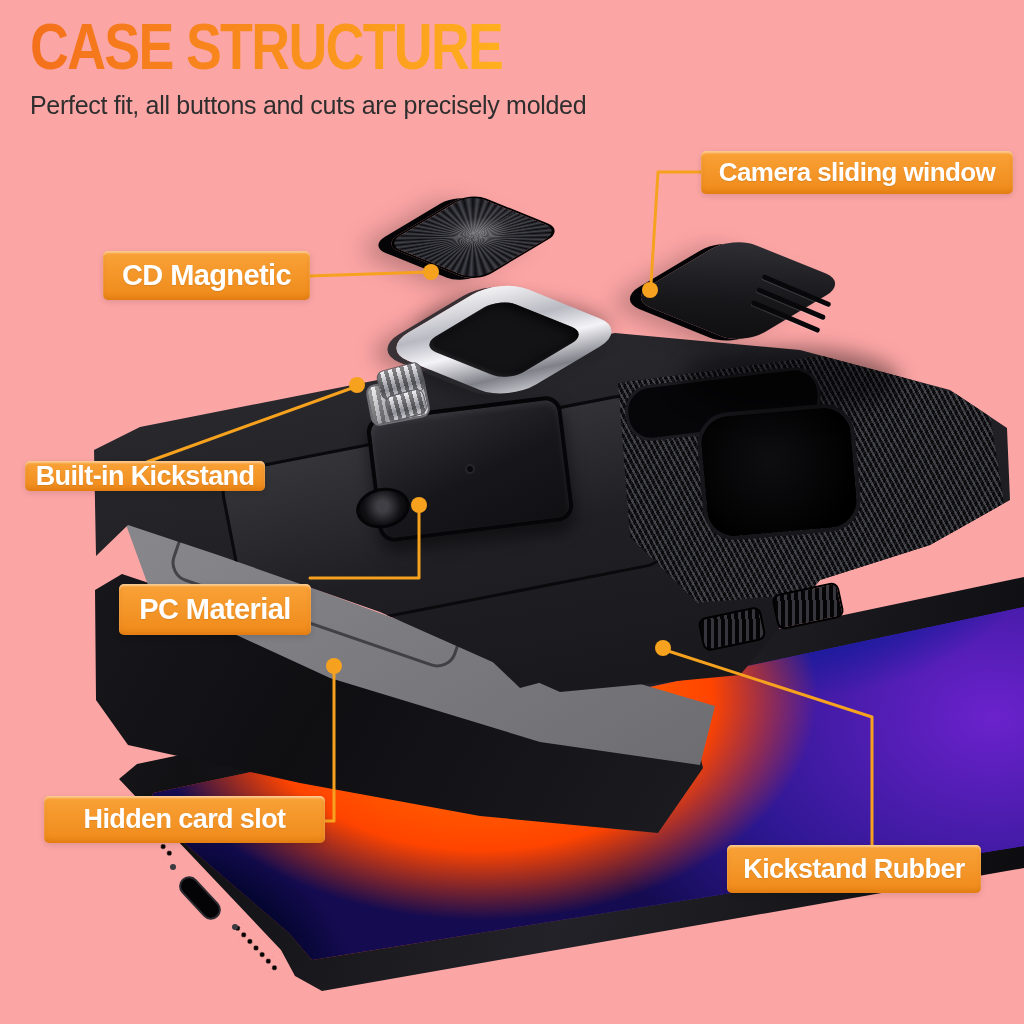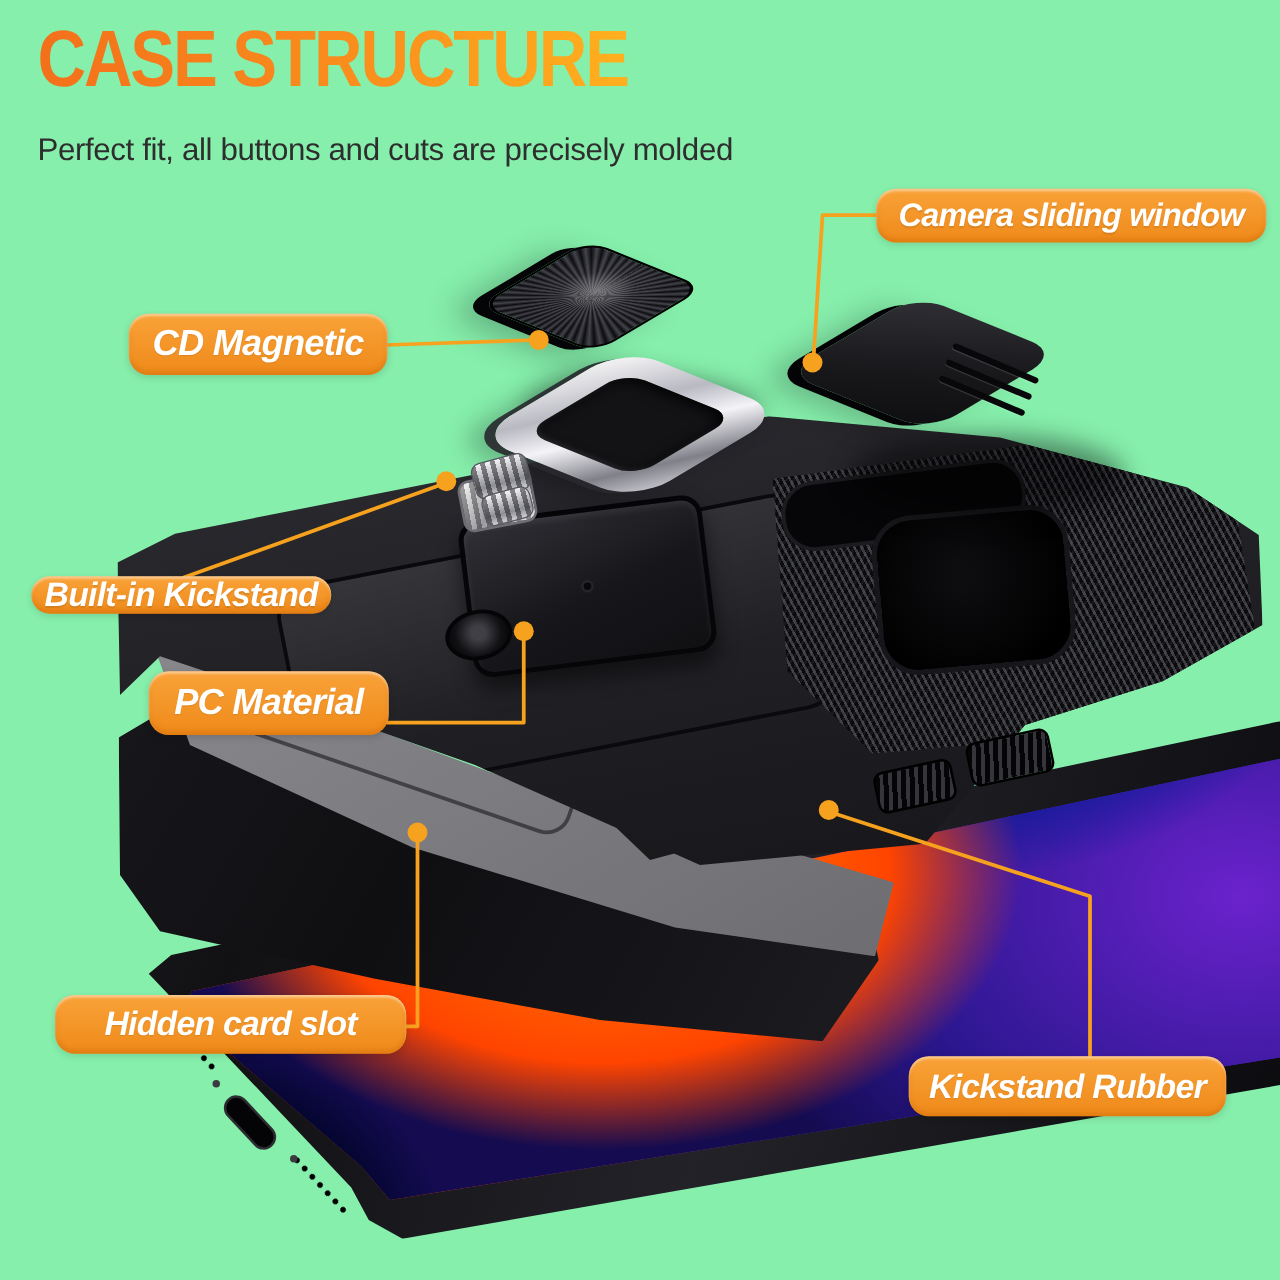--- a/index.html
+++ b/index.html
@@ -5,7 +5,7 @@
   html,body{margin:0;padding:0;background:#e8e8e8;}
   *{box-sizing:border-box;}
   .stage{
-    position:relative;width:1024px;height:1024px;background:#86efac;
+    position:relative;width:1024px;height:1024px;background:#fca5a5;
     overflow:hidden;font-family:"Liberation Sans",sans-serif;padding-left:46px;
   }
   

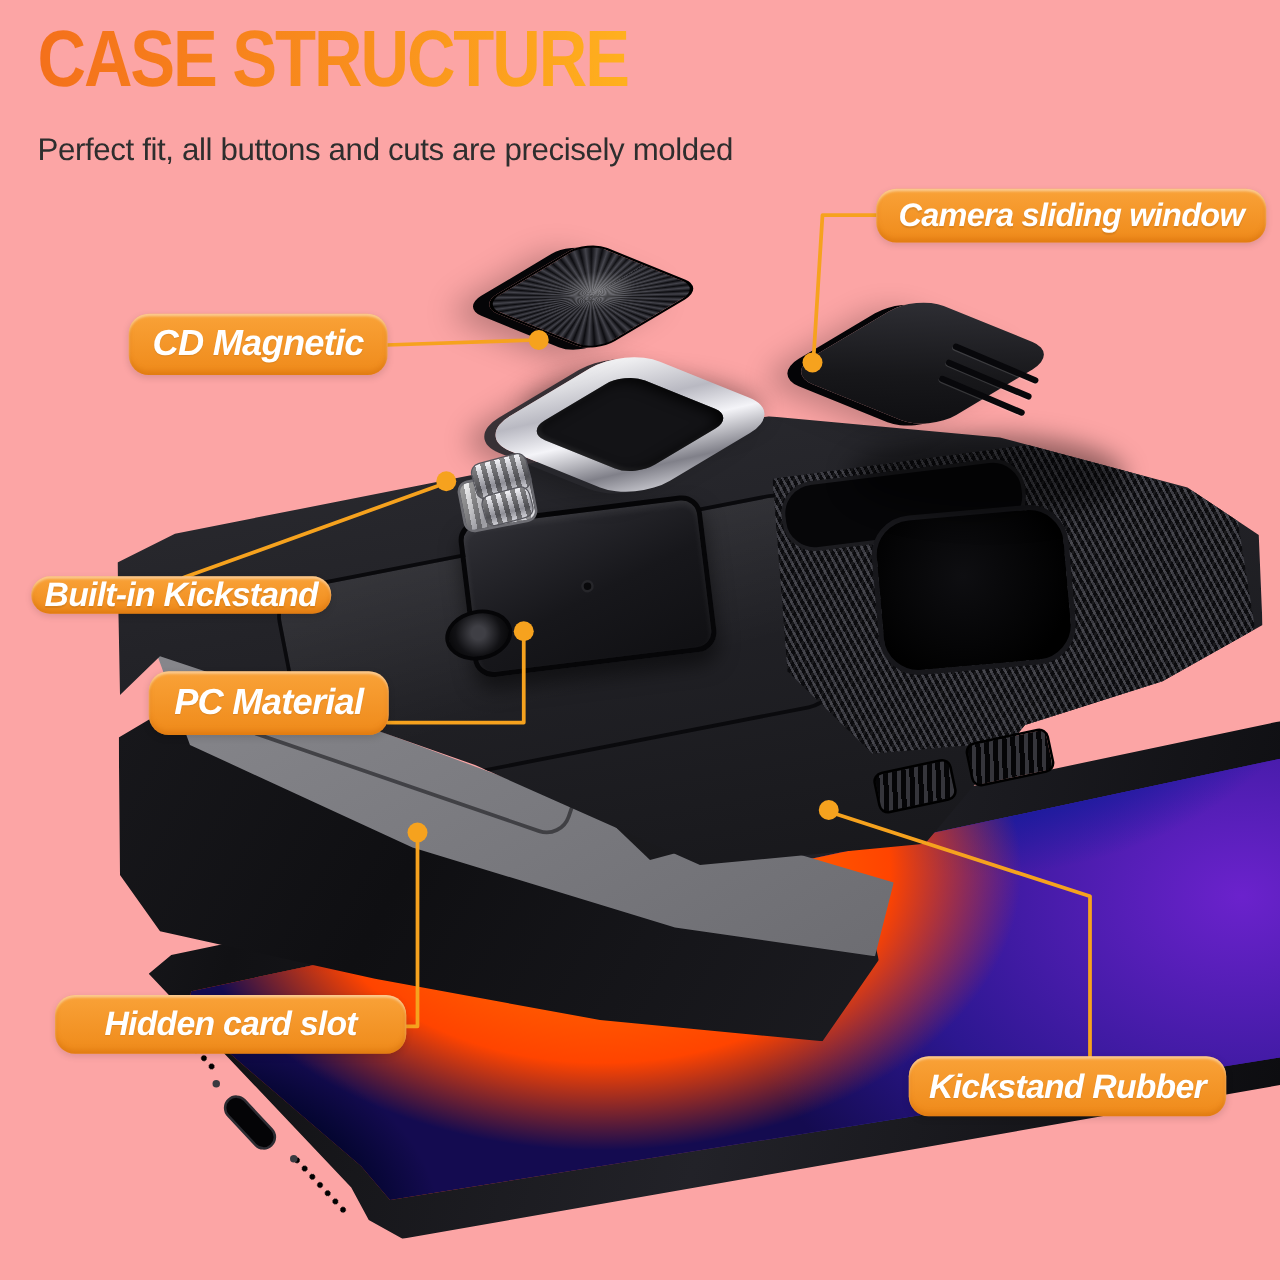--- a/index.html
+++ b/index.html
@@ -17,7 +17,7 @@
     background:linear-gradient(90deg,#F4701B 0%,#F98F1D 55%,#FFB01E 100%);
     -webkit-background-clip:text;background-clip:text;color:transparent;
   }
-  .hdr .sub{margin-top:23px;font-size:25px;line-height:35px;color:#2e2e2e;letter-spacing:-.3px;}
+  .hdr .sub{margin-top:8px;font-size:25px;line-height:35px;color:#2e2e2e;letter-spacing:-.3px;}
   .full{position:absolute;left:0;top:0;width:1024px;height:1024px;}
   
   .phone-body{

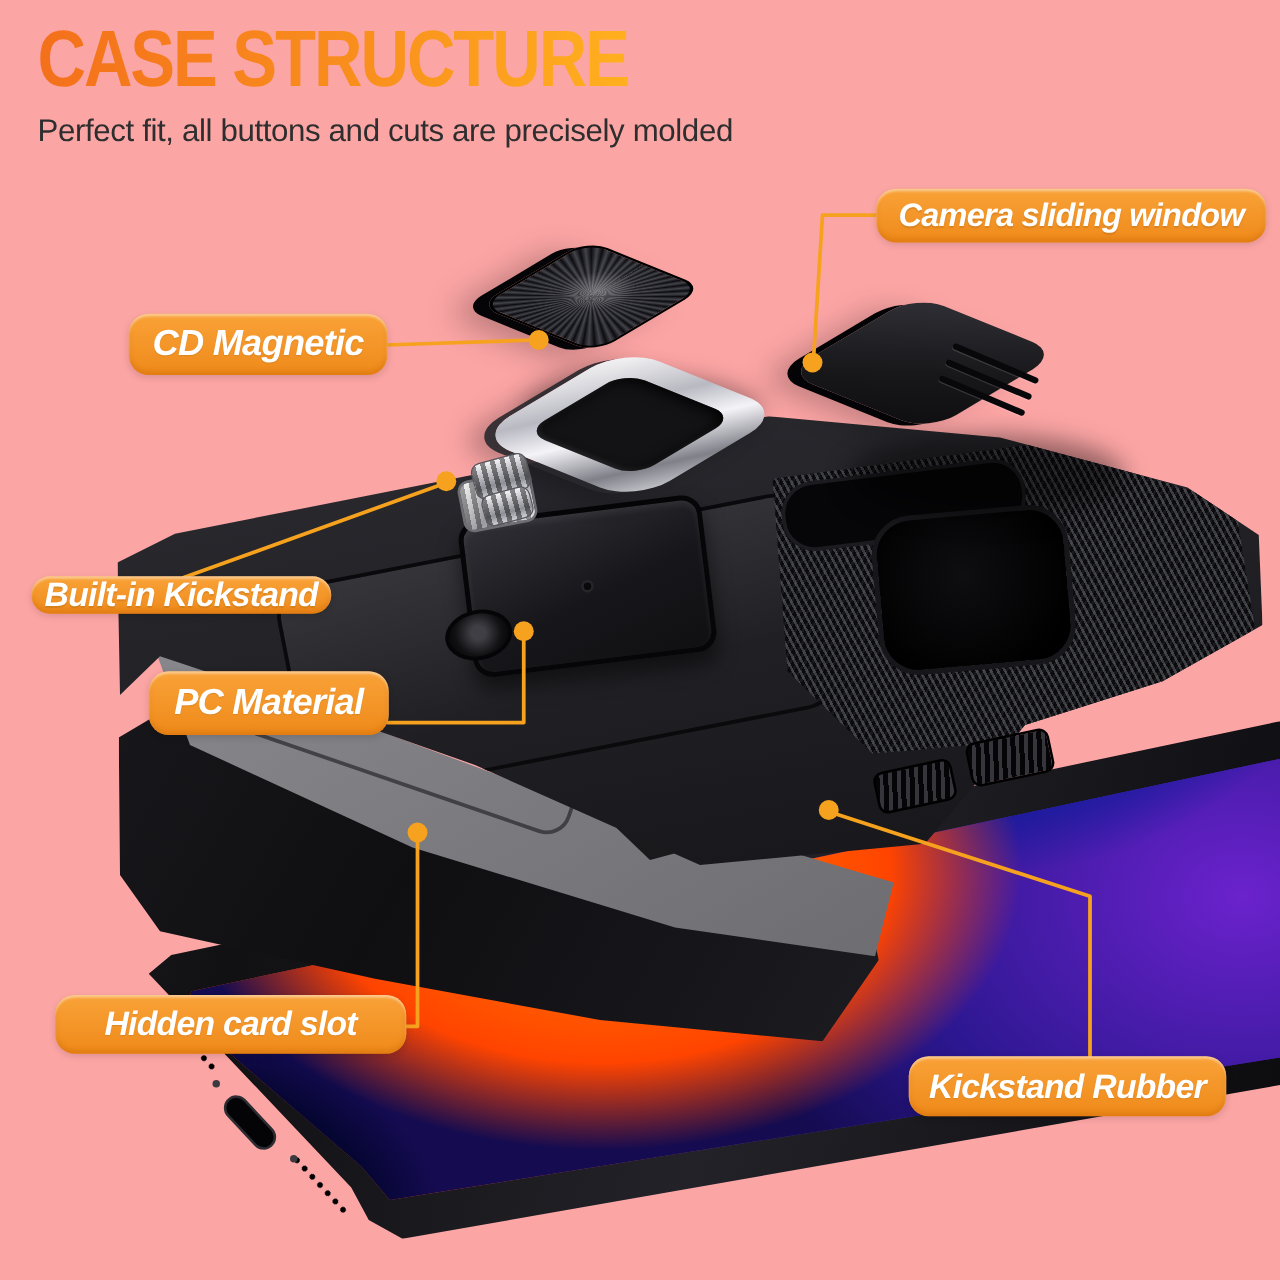--- a/index.html
+++ b/index.html
@@ -144,10 +144,9 @@
   .callout{
     position:absolute;display:flex;align-items:center;justify-content:center;
     background:linear-gradient(180deg,#F9A238,#EF8A1A);
-    border-radius:16px;color:#fff;font-weight:bold;font-size:27px;letter-spacing:-.6px;
+    border-radius:5px;color:#fff;font-weight:bold;font-size:27px;letter-spacing:-.6px;
     white-space:nowrap;z-index:12;text-shadow:0 1px 1px rgba(0,0,0,.10);
     box-shadow:inset 0 2px 2px rgba(255,255,255,.45),inset 0 -3px 4px rgba(198,96,0,.35),0 2px 6px rgba(0,0,0,.12);
-    font-style:italic;
   }
   .co-camera {left:701px;top:151px;width:312px;height:43px;font-size:26px;}
   .co-cd     {left:103px;top:251px;width:207px;height:49px;font-size:29px;}

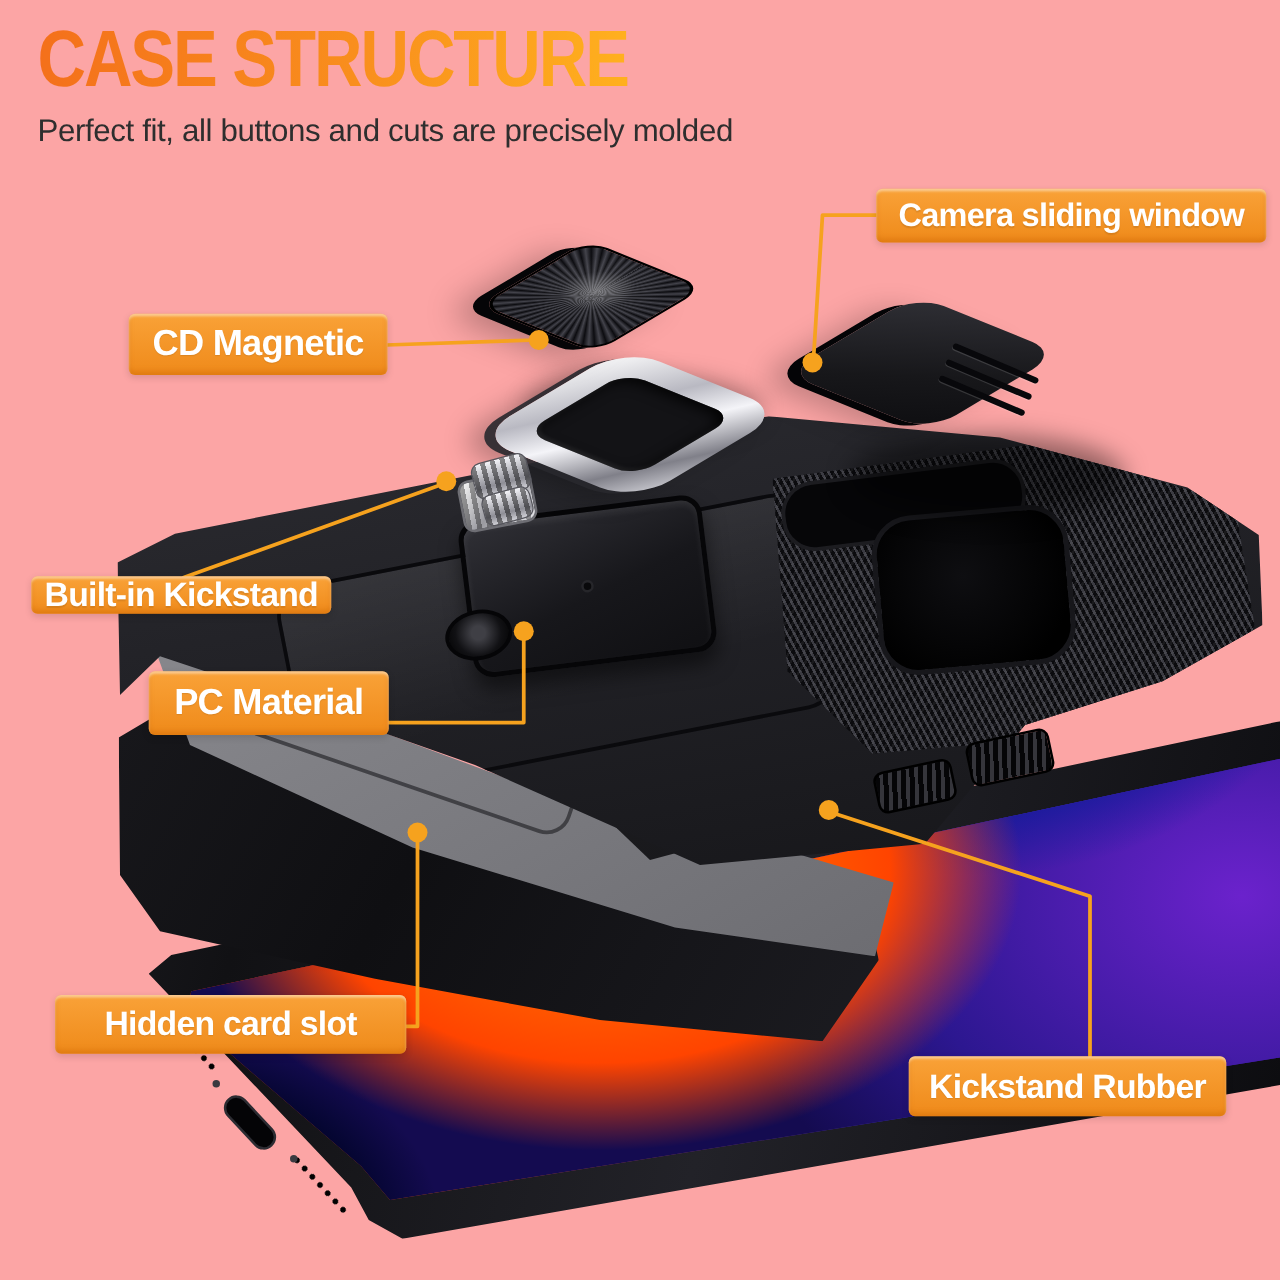--- a/index.html
+++ b/index.html
@@ -151,7 +151,7 @@
   .co-camera {left:701px;top:151px;width:312px;height:43px;font-size:26px;}
   .co-cd     {left:103px;top:251px;width:207px;height:49px;font-size:29px;}
   .co-kick   {left:25px; top:461px;width:240px;height:30px;}
-  .co-pc     {left:119px;top:537px;width:192px;height:51px;font-size:29px;}
+  .co-pc     {left:119px;top:584px;width:192px;height:51px;font-size:29px;}
   .co-hidden {left:44px; top:796px;width:281px;height:47px;}
   .co-cushion{left:727px;top:845px;width:254px;height:48px;}
 </style>

